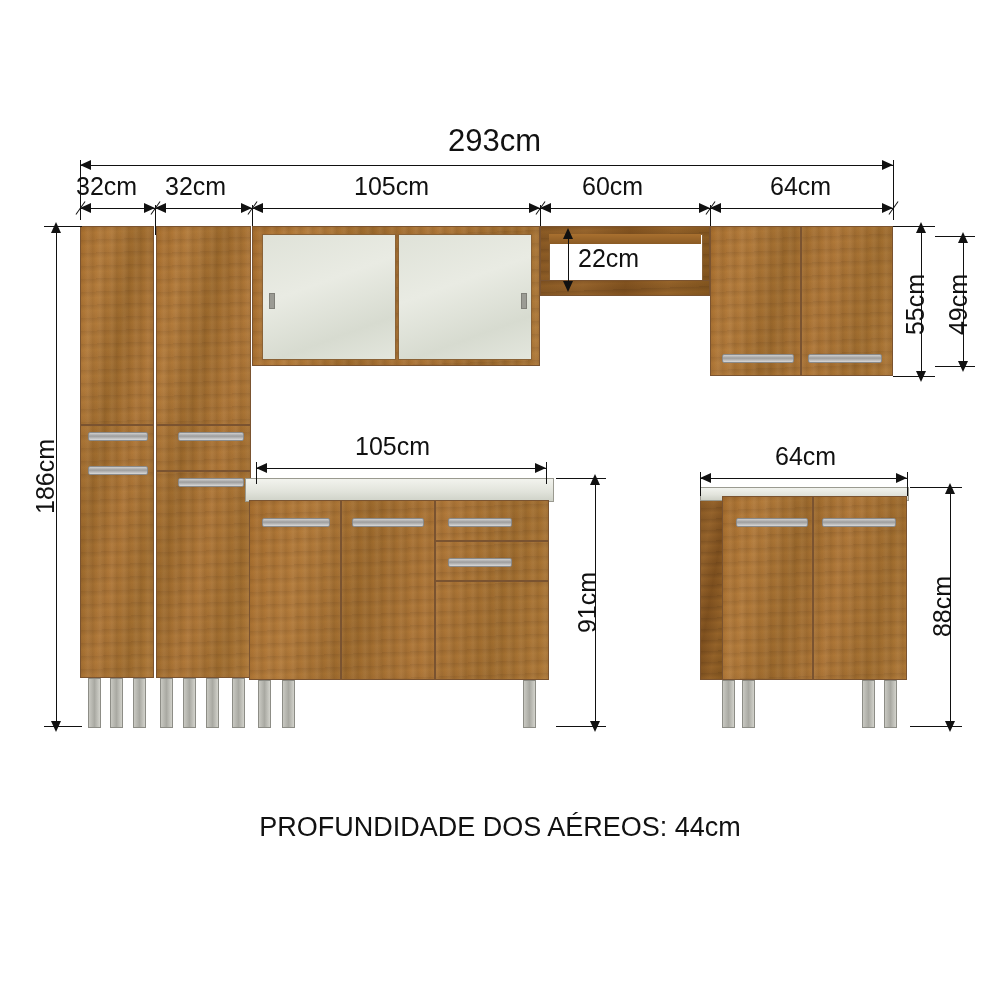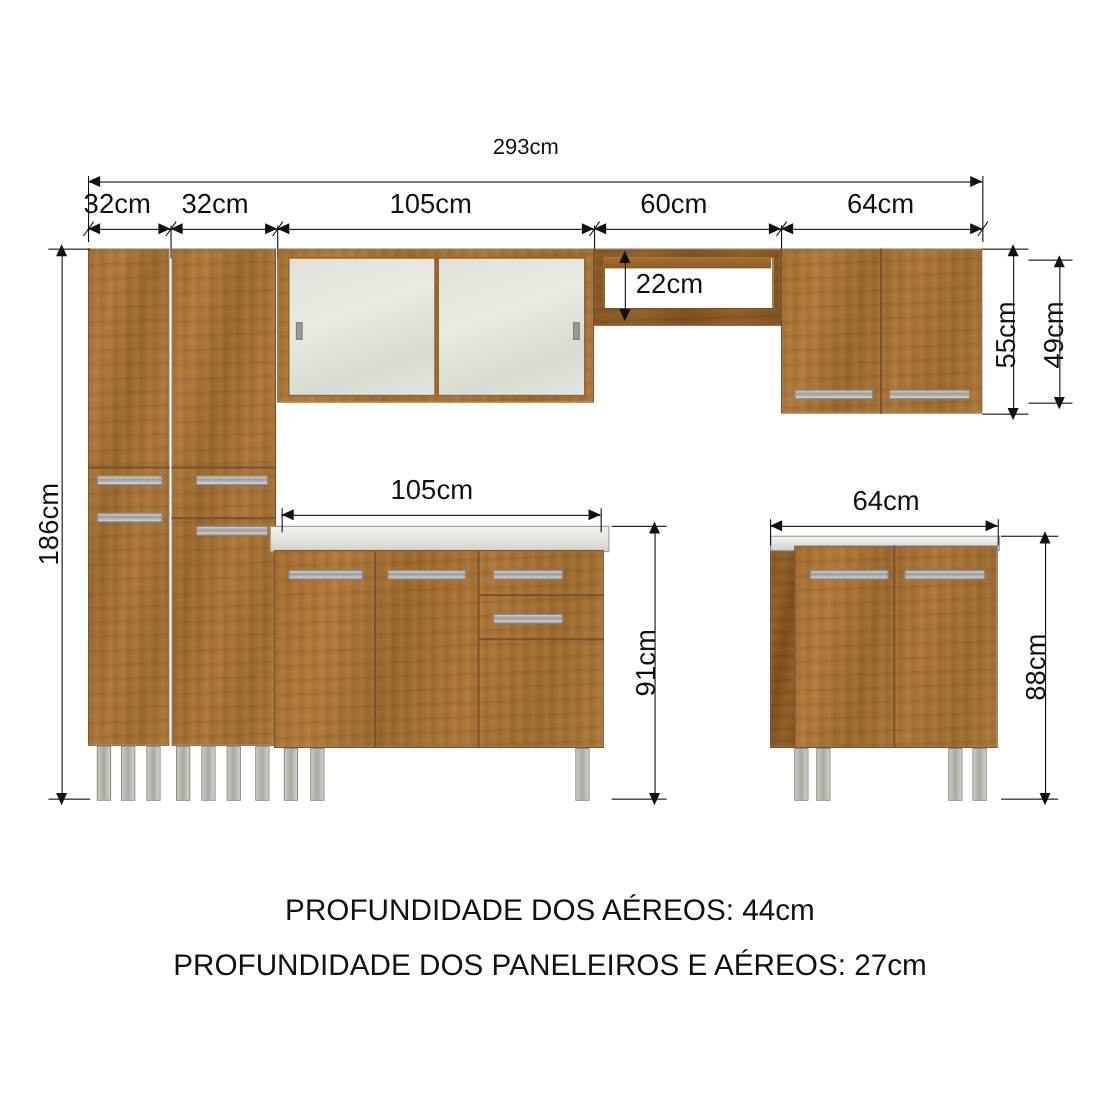--- a/index.html
+++ b/index.html
@@ -87,7 +87,7 @@
 
 <div class="stage">
 
-  <div class="dim" style="left:448px;top:123px;font-size:20px;text-align:right;">293cm</div>
+  <div class="dim" style="left:448px;top:123px;font-size:31px;text-align:right;">293cm</div>
 
   <div class="hline" style="left:80px;top:165px;width:813px;"></div>
   <div class="arrow left" style="left:80px;top:160px;"></div>

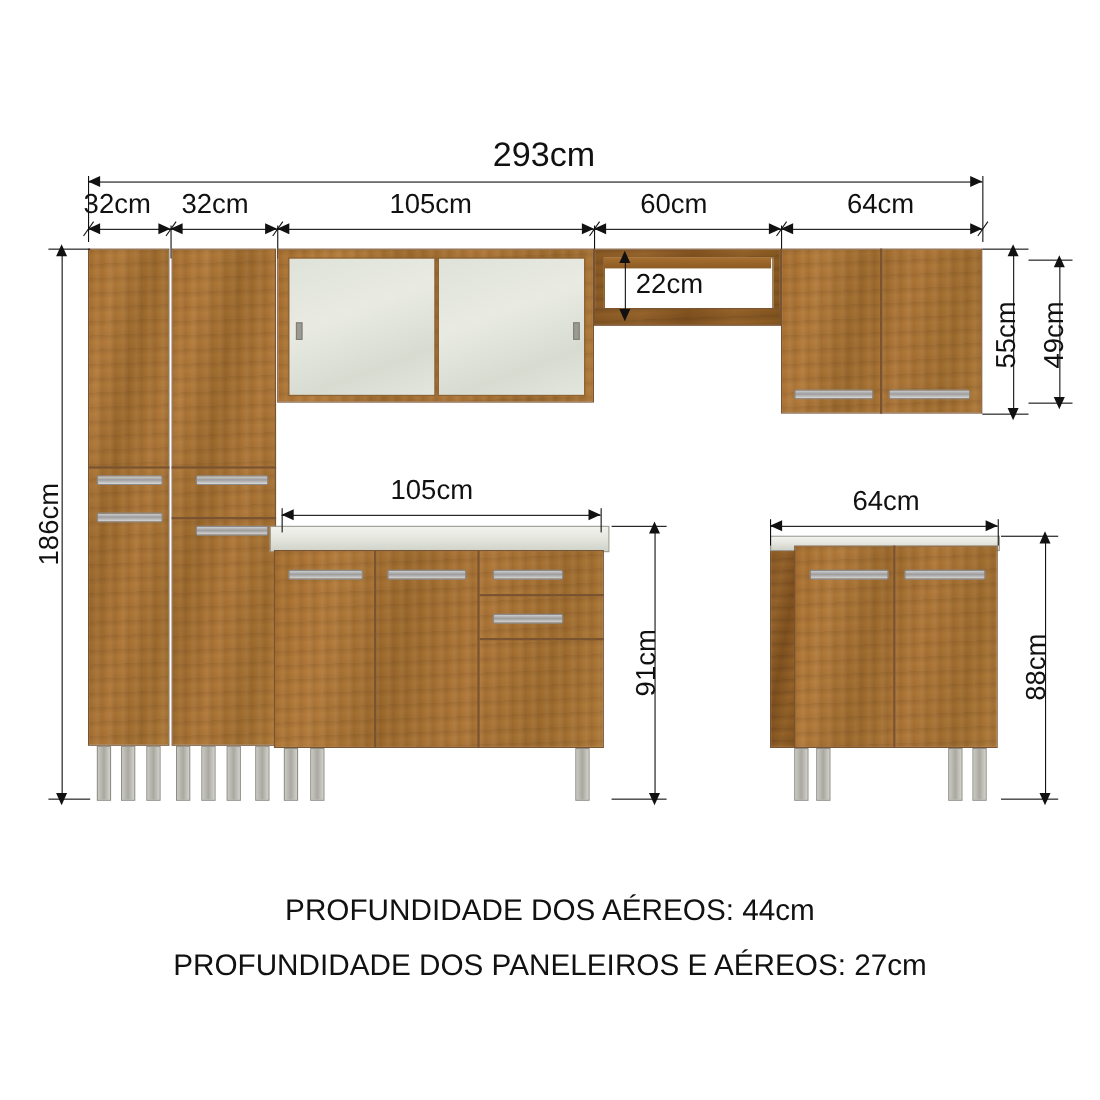--- a/index.html
+++ b/index.html
@@ -246,7 +246,6 @@
   <div class="dim rot90" style="left:912px;top:592px;">88cm</div>
 
   <div class="caption" style="top:812px;">PROFUNDIDADE DOS AÉREOS: 44cm</div>
-  <div class="caption" style="top:862px;">PROFUNDIDADE DOS PANELEIROS E AÉREOS: 27cm</div>
 
 </div>
 

